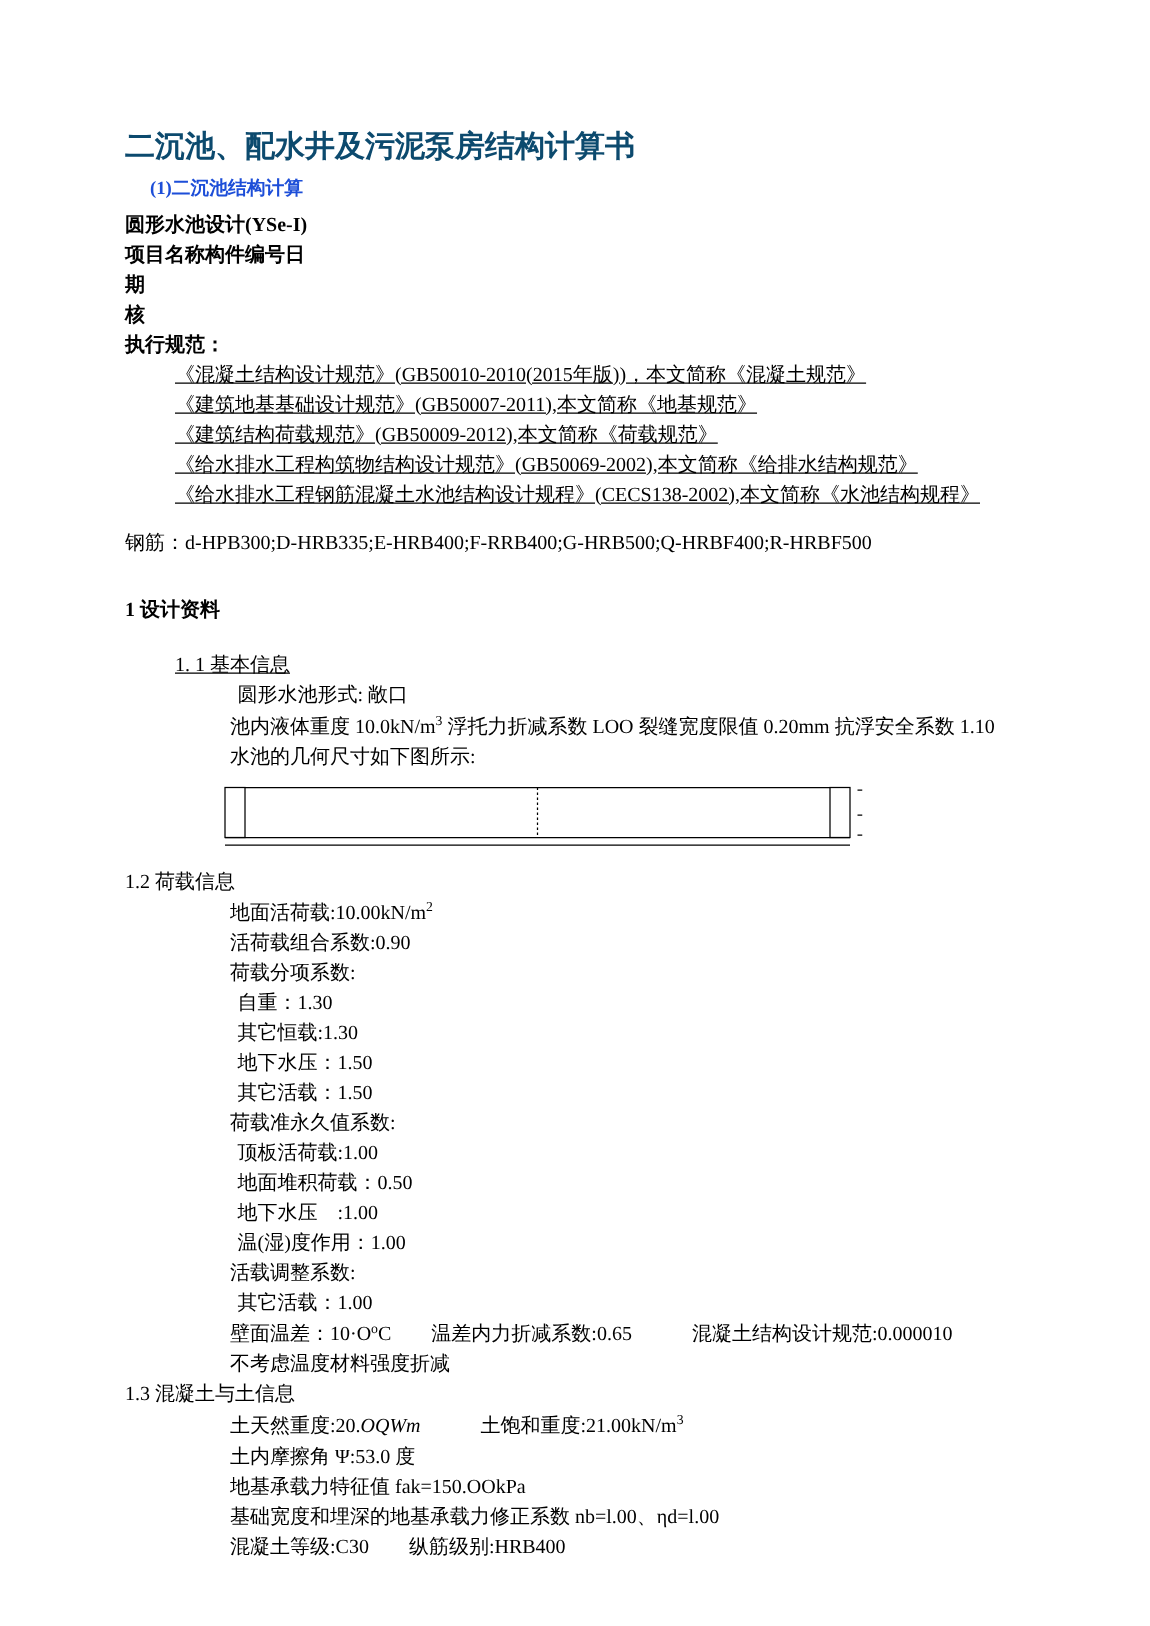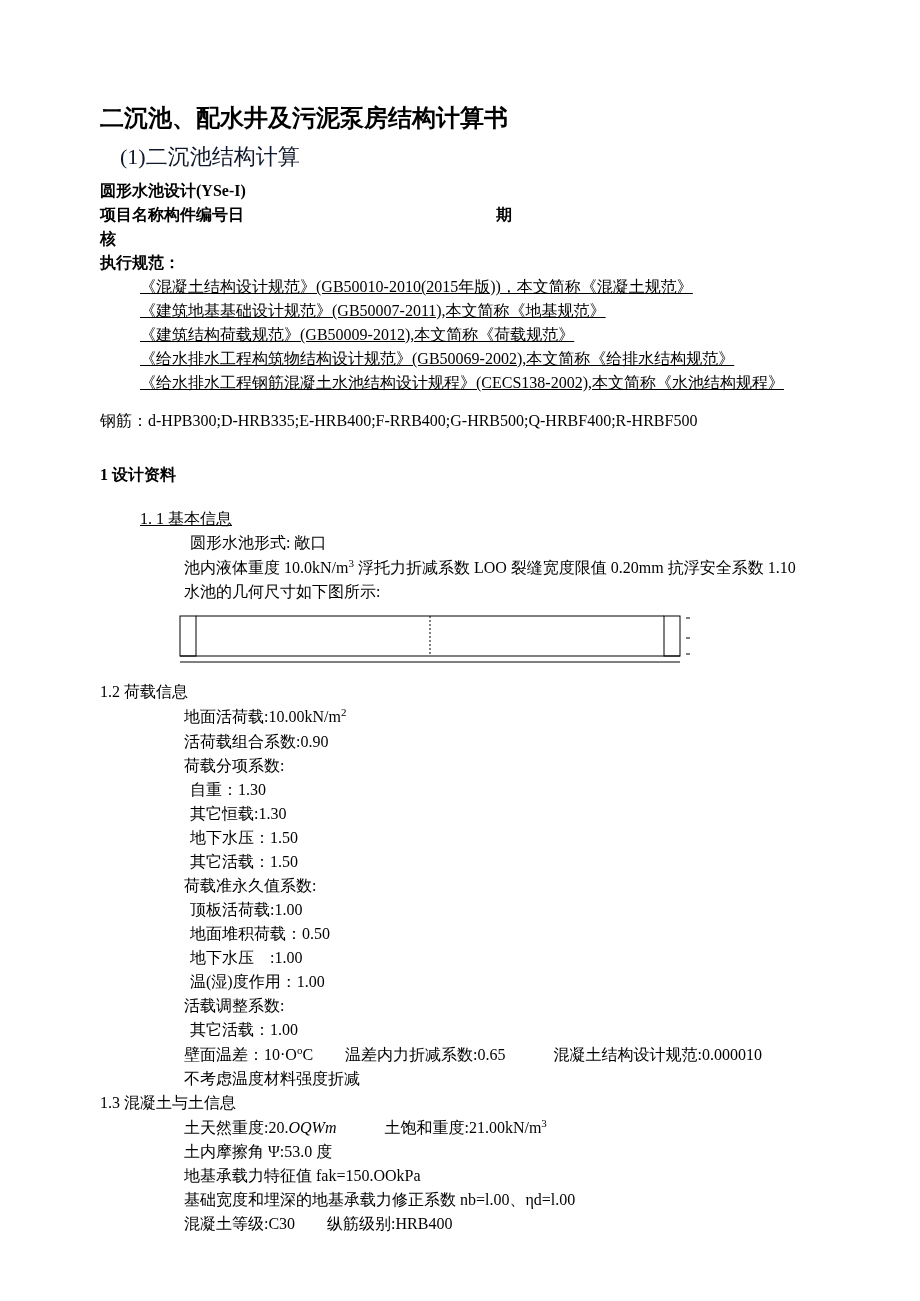--- a/index.html
+++ b/index.html
@@ -14,7 +14,7 @@
     line-height: 1.5;
   }
   .title-main {
-    color: #000000;
+    color: #0c4a6e;
     font-size: 24px;
     font-weight: bold;
     margin-bottom: 4px;

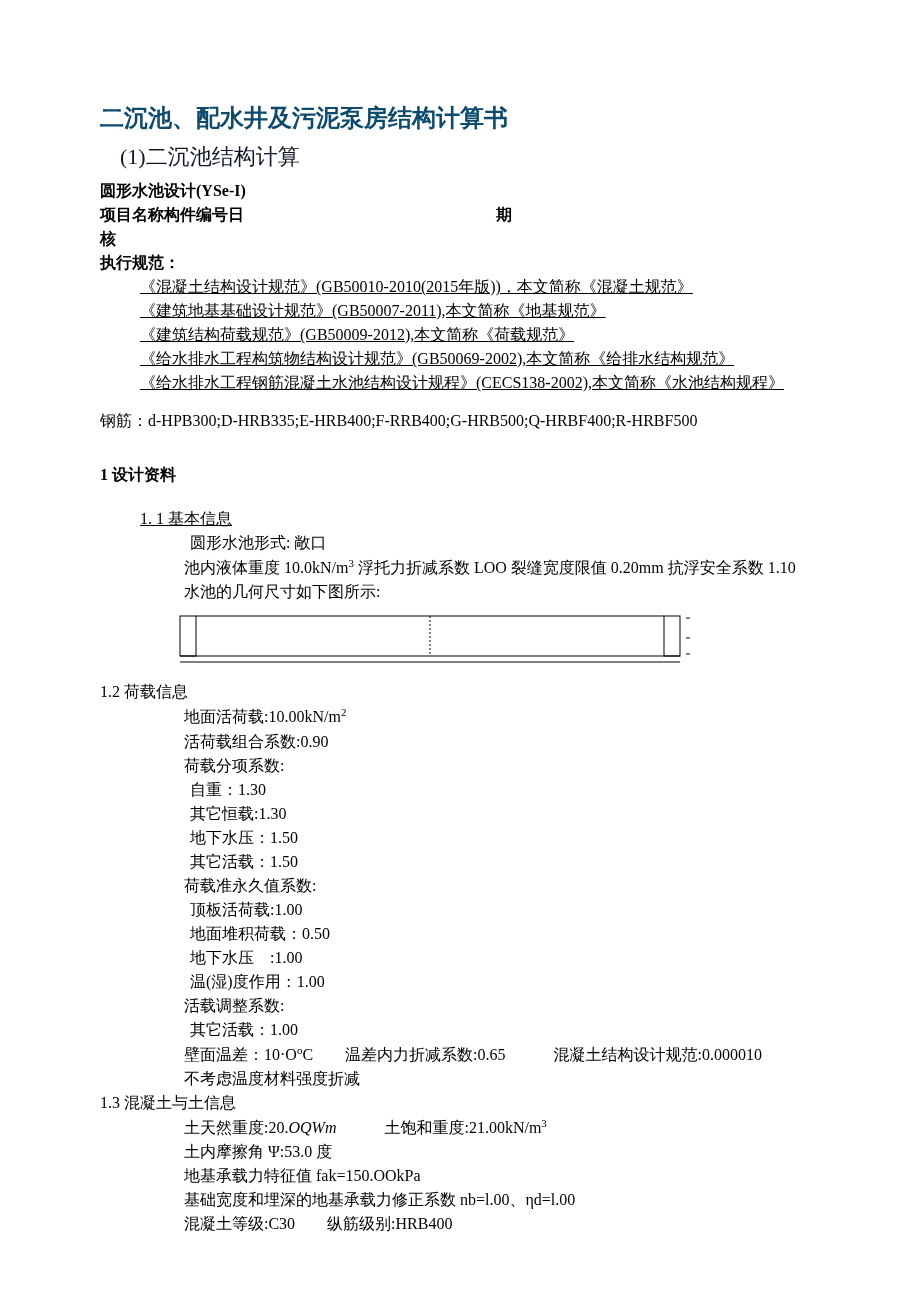--- a/index.html
+++ b/index.html
@@ -20,9 +20,9 @@
     margin-bottom: 4px;
   }
   .title-sub {
-    color: #0f172a;
-    font-size: 22px;
-    font-weight: normal;
+    color: #1d4ed8;
+    font-size: 15px;
+    font-weight: bold;
     margin-bottom: 6px;
     margin-left: 20px;
   }

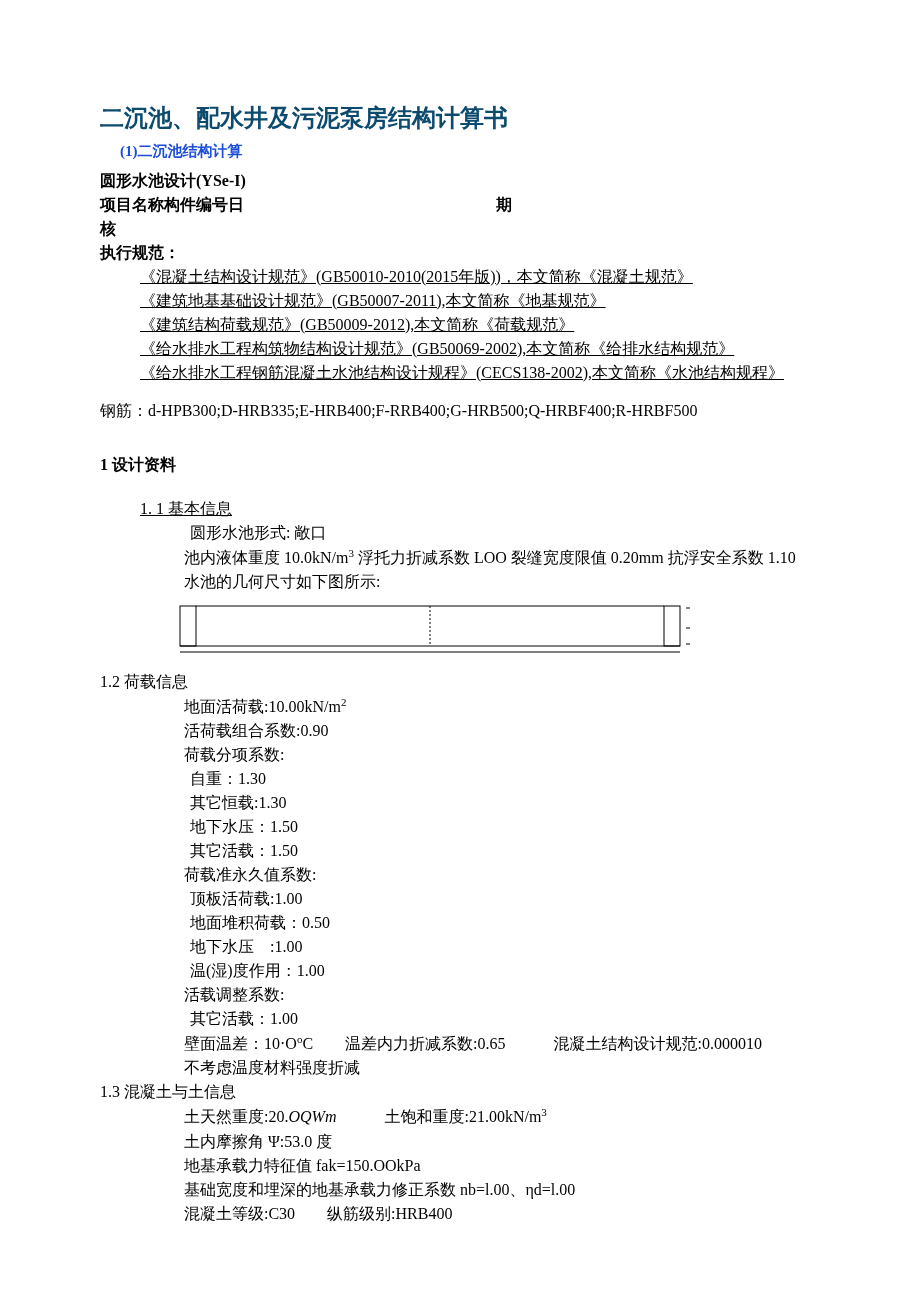--- a/index.html
+++ b/index.html
@@ -29,6 +29,7 @@
   .bold { font-weight: bold; }
   .row-two {
     display: flex;
+    flex-direction: column;
   }
   .row-two .left { width: 55%; }
   .row-two .right { width: 45%; }

